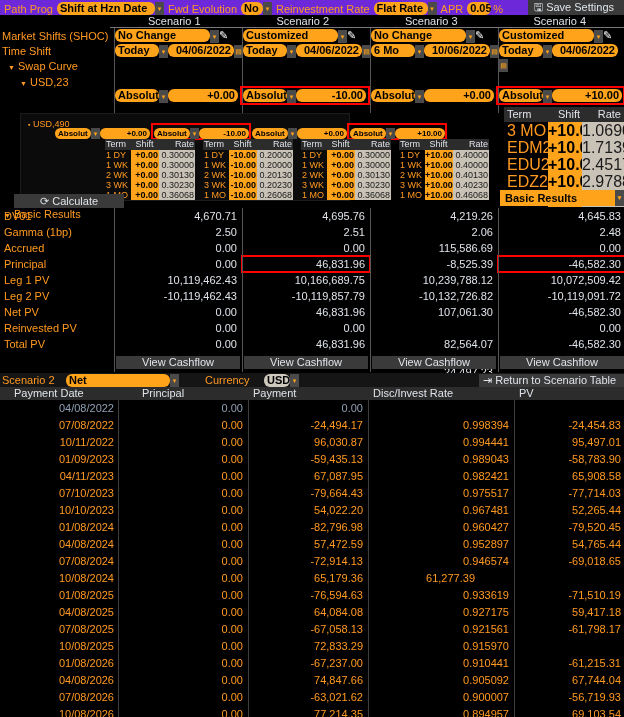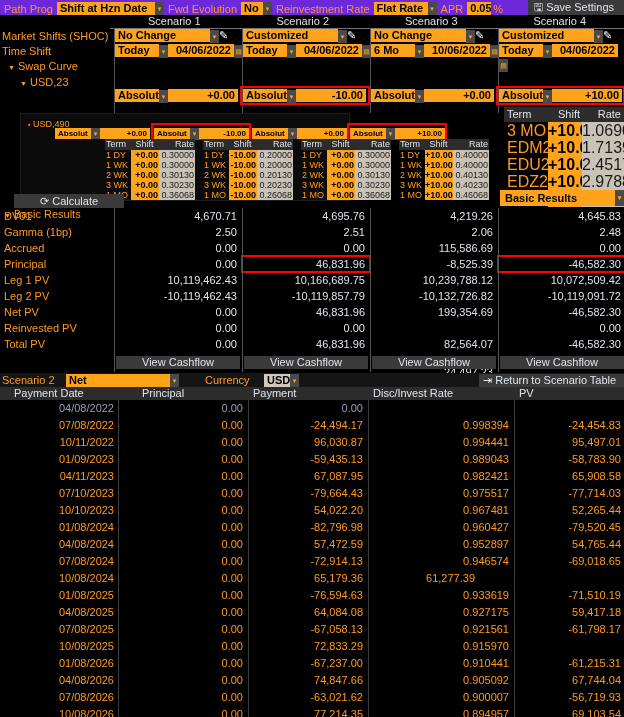--- a/index.html
+++ b/index.html
@@ -21,7 +21,7 @@
   .field {
     background:#ffa31a; color:#000; font-weight:bold;
     display:inline-flex; align-items:center; padding:0 3px;
-    height:13px; line-height:13px; white-space:nowrap; overflow:hidden;
+    height:13px; line-height:13px; white-space:nowrap; overflow:hidden;border-radius:6px;
   }
   .field.grey { background:#cfc9bd; }
   .drop {

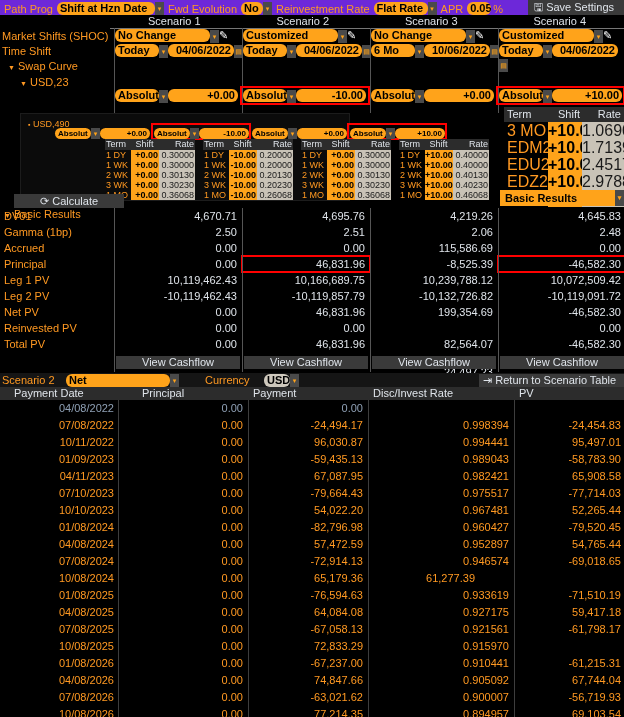--- a/index.html
+++ b/index.html
@@ -51,7 +51,6 @@
   .schead {
     position:absolute; top:15px; left:0; width:624px; height:13px;
     display:flex;
-    align-items:center;
   }
   .schead .spacer { width:110px; }
   .schead .cell {

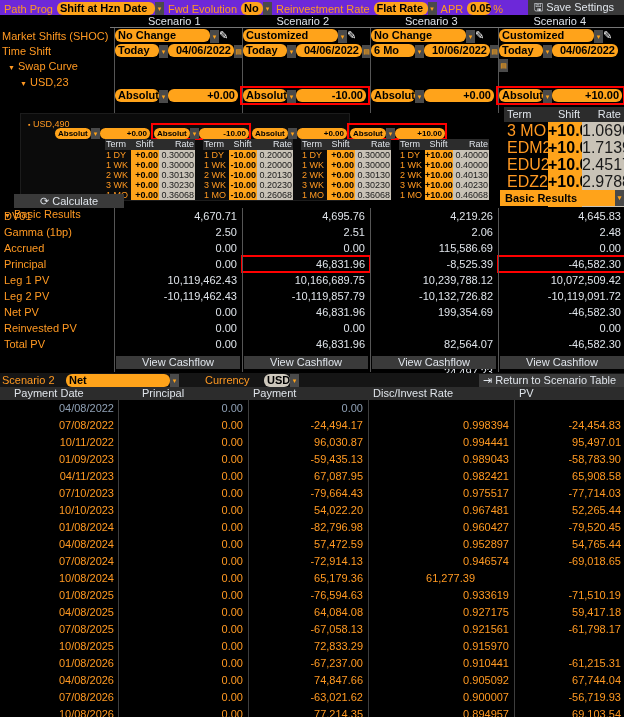--- a/index.html
+++ b/index.html
@@ -473,7 +473,7 @@
         <div class="res-label">Net PV</div>
         <div class="res-val numw" style="left: 114px; width: 128px;">0.00</div>
         <div class="res-val numw" style="left: 242px; width: 128px;">46,831.96</div>
-        <div class="res-val numw" style="left: 370px; width: 128px;">199,354.69</div>
+        <div class="res-val numw" style="left: 370px; width: 128px;">107,061.30</div>
         <div class="res-val numw" style="left: 498px; width: 128px;">-46,582.30</div>
       </div>
       <div class="res-row">

